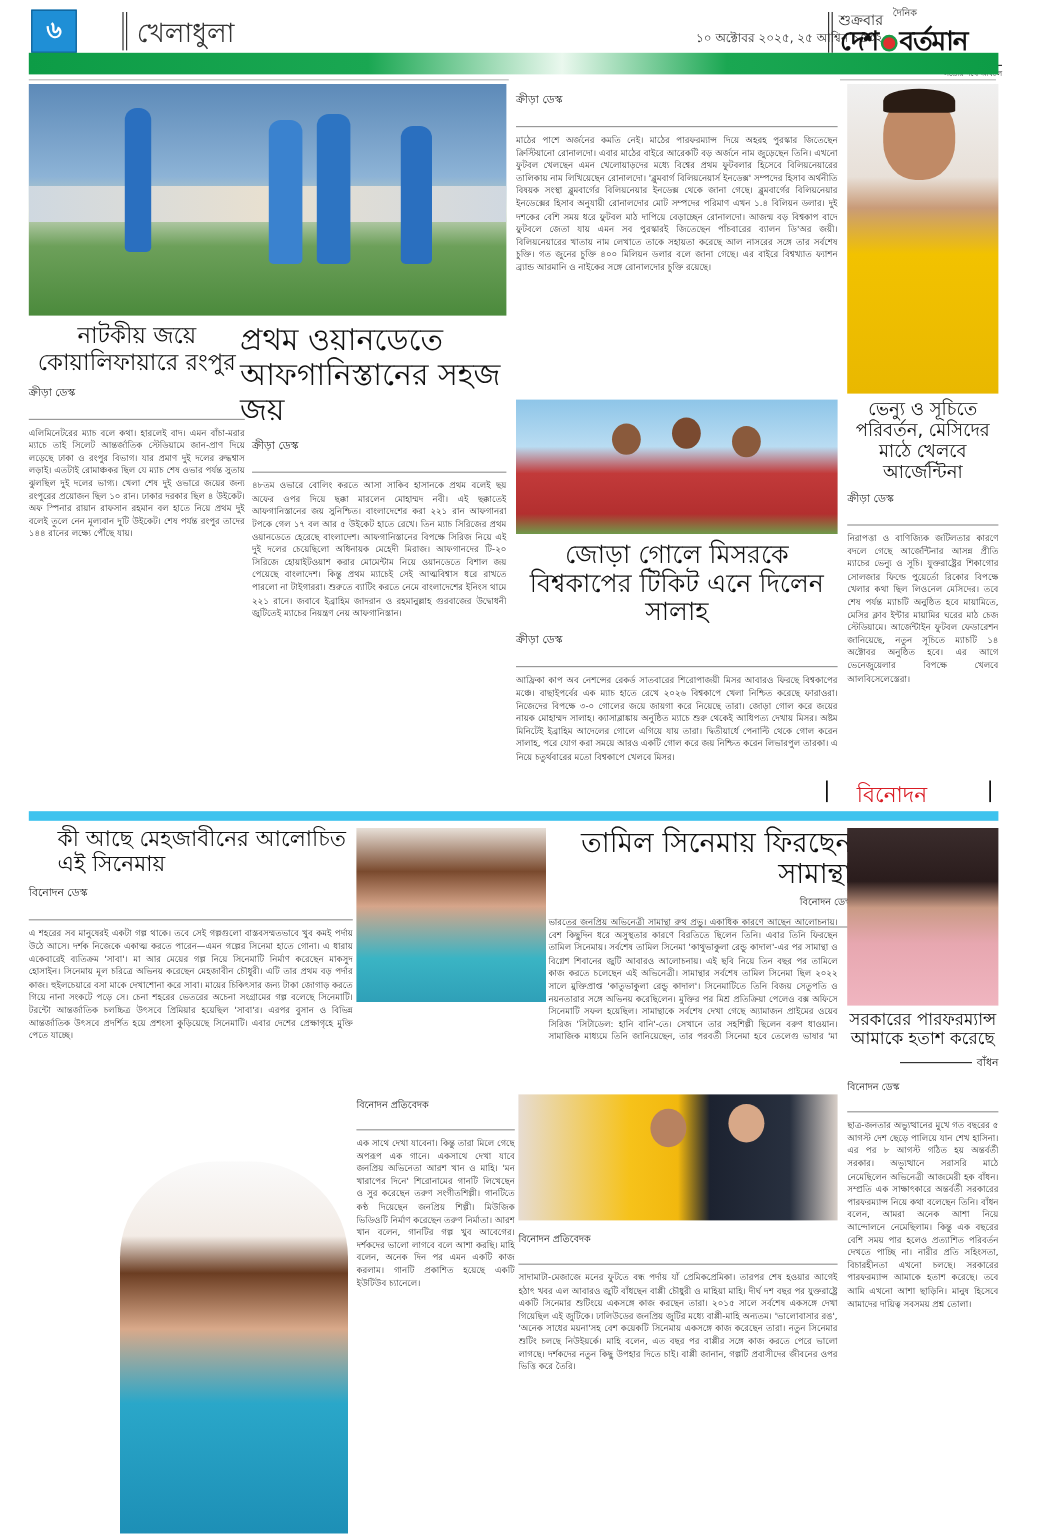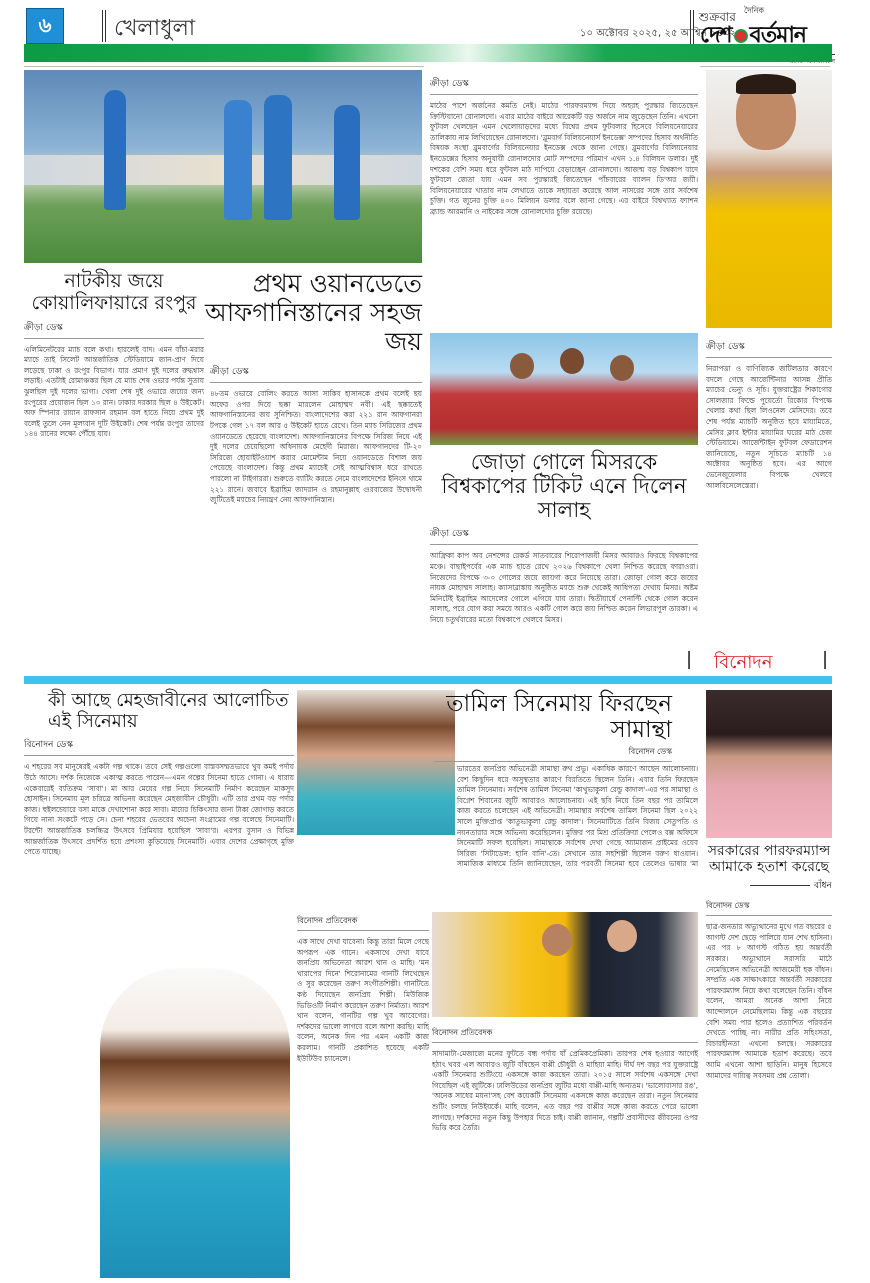--- a/index.html
+++ b/index.html
@@ -19,7 +19,7 @@
   .masthead .tag { font-size: 6px; text-align: right; color: #333; border-top: 1px solid #333; margin-left: 20px; padding-top: 1px; }
   .photo { overflow: hidden; }
   .headline { font-family: "DejaVu Sans", sans-serif; color: #111; font-weight: normal; line-height: 1.15; }
-  .byline { font-size: 9px; color: #222; border-bottom: 1px solid #999; padding-bottom: 3px; }
+  .byline { font-size: 9px; color: #222; border-bottom: 1px solid #999; padding-bottom: 14px; }
   .body-text { font-size: 7.2px; line-height: 10.6px; color: #333; text-align: justify; overflow: hidden; }
   .bin-bar { left: 24px; top: 676px; width: 808px; height: 8px; background: #3ec3ee; }
   .bin-label { left: 714px; top: 648px; font-size: 18px; color: #d91c24; }

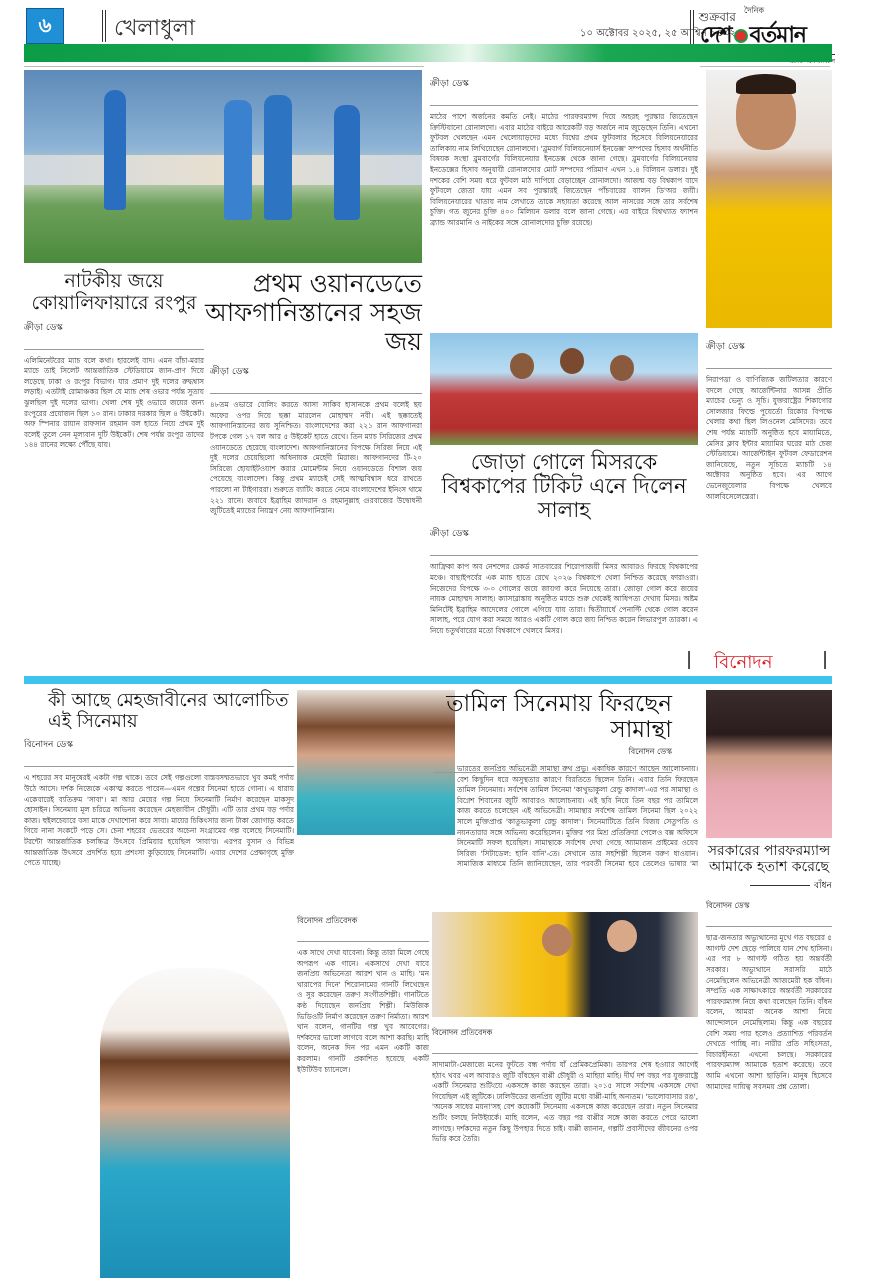--- a/index.html
+++ b/index.html
@@ -64,7 +64,7 @@
 </div>
 
 <div class="abs" style="left:210px;top:270px;width:212px;">
-  <div class="headline" style="font-size:25px;text-align:right;margin-left:-10px;">প্রথম ওয়ানডেতে আফগানিস্তানের সহজ জয়</div>
+  <div class="headline" style="font-size:25px;text-align:left;margin-left:-10px;">প্রথম ওয়ানডেতে আফগানিস্তানের সহজ জয়</div>
   <div class="byline" style="margin-top:8px;">ক্রীড়া ডেস্ক</div>
   <div class="body-text" style="margin-top:6px;height:290px;width:212px;">৪৮তম ওভারে বোলিং করতে আসা সাকিব হাসানকে প্রথম বলেই ছয় অফের ওপর দিয়ে ছক্কা মারলেন মোহাম্মদ নবী। এই ছক্কাতেই আফগানিস্তানের জয় সুনিশ্চিত। বাংলাদেশের করা ২২১ রান আফগানরা টপকে গেল ১৭ বল আর ৫ উইকেট হাতে রেখে। তিন ম্যাচ সিরিজের প্রথম ওয়ানডেতে হেরেছে বাংলাদেশ। আফগানিস্তানের বিপক্ষে সিরিজ নিয়ে এই দুই দলের চেয়েছিলো অধিনায়ক মেহেদী মিরাজ। আফগানদের টি-২০ সিরিজে হোয়াইটওয়াশ করার মোমেন্টাম নিয়ে ওয়ানডেতে বিশাল জয় পেয়েছে বাংলাদেশ। কিন্তু প্রথম ম্যাচেই সেই আত্মবিশ্বাস ধরে রাখতে পারলো না টাইগাররা। শুরুতে ব্যাটিং করতে নেমে বাংলাদেশের ইনিংস থামে ২২১ রানে। জবাবে ইব্রাহিম জাদরান ও রহমানুল্লাহ গুরবাজের উদ্বোধনী জুটিতেই ম্যাচের নিয়ন্ত্রণ নেয় আফগানিস্তান।</div>
 </div>

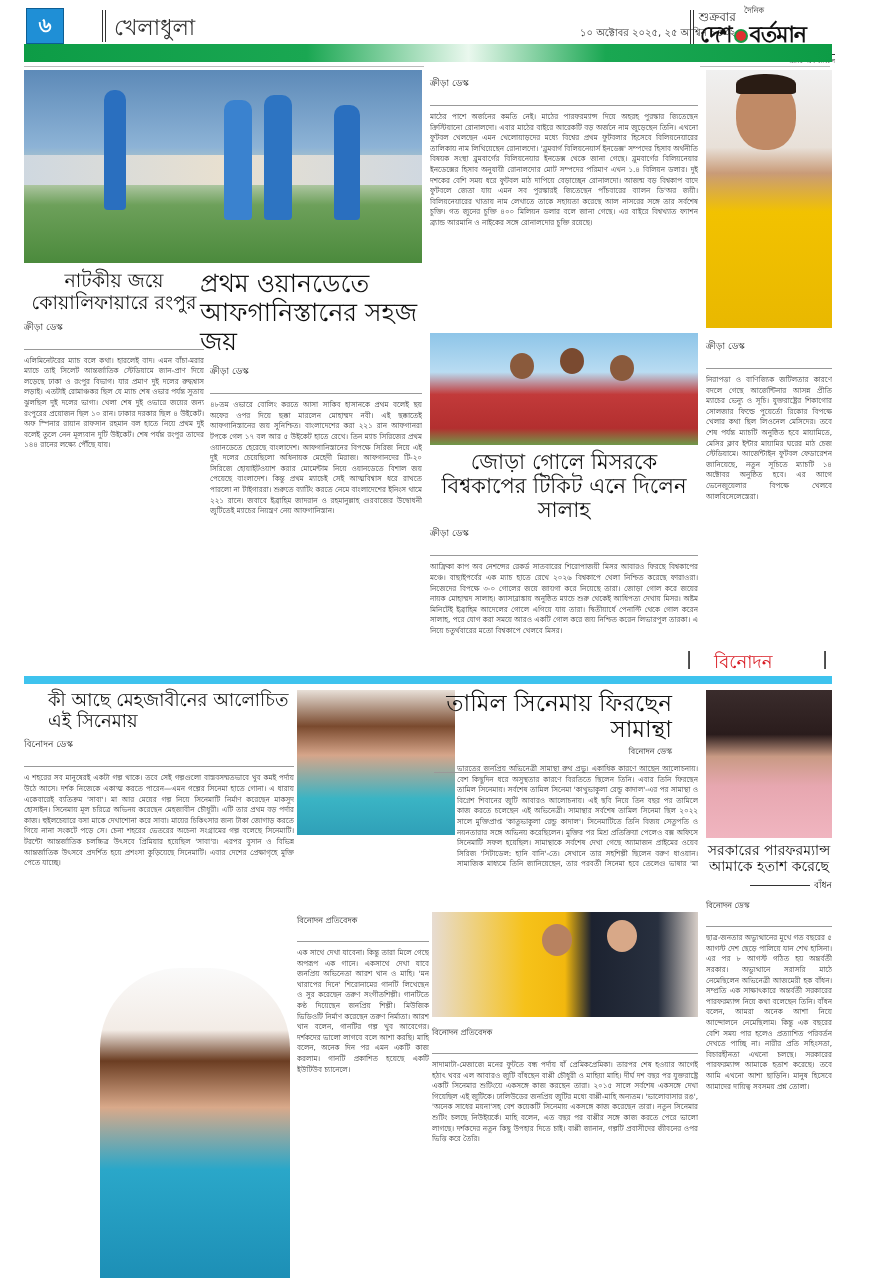--- a/index.html
+++ b/index.html
@@ -79,6 +79,7 @@
 </div>
 
 <div class="abs" style="left:706px;top:333px;width:126px;">
+  <div class="headline" style="font-size:15px;text-align:center;">ভেন্যু ও সূচিতে পরিবর্তন, মেসিদের মাঠে খেলবে আর্জেন্টিনা</div>
   <div class="byline" style="margin-top:6px;">ক্রীড়া ডেস্ক</div>
   <div class="body-text" style="margin-top:6px;height:230px;">নিরাপত্তা ও বাণিজ্যিক জটিলতার কারণে বদলে গেছে আর্জেন্টিনার আসন্ন প্রীতি ম্যাচের ভেন্যু ও সূচি। যুক্তরাষ্ট্রের শিকাগোর সোলজার ফিল্ডে পুয়ের্তো রিকোর বিপক্ষে খেলার কথা ছিল লিওনেল মেসিদের। তবে শেষ পর্যন্ত ম্যাচটি অনুষ্ঠিত হবে মায়ামিতে, মেসির ক্লাব ইন্টার মায়ামির ঘরের মাঠ চেজ স্টেডিয়ামে। আর্জেন্টাইন ফুটবল ফেডারেশন জানিয়েছে, নতুন সূচিতে ম্যাচটি ১৪ অক্টোবর অনুষ্ঠিত হবে। এর আগে ভেনেজুয়েলার বিপক্ষে খেলবে আলবিসেলেস্তেরা।</div>
 </div>

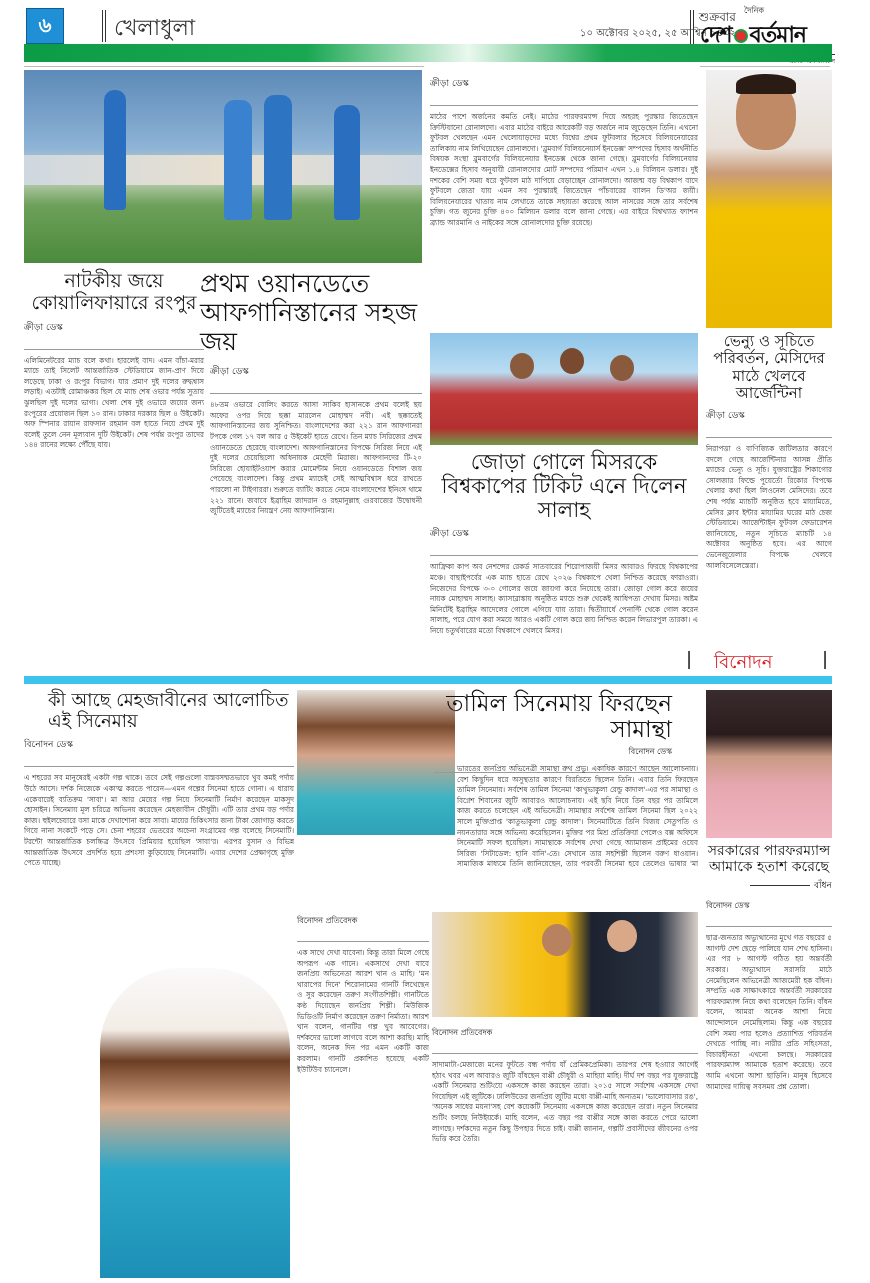--- a/index.html
+++ b/index.html
@@ -108,7 +108,7 @@
 <div class="abs photo" style="left:100px;top:968px;width:190px;height:310px;background:linear-gradient(to bottom,#fafafa 0%,#f3ece6 20%,#6b3d22 30%,#d9a98a 45%,#2aa7c9 65%,#1d8fb6 100%);border-radius:80px 80px 0 0;"></div>
 
 <div class="abs photo" style="left:297px;top:690px;width:158px;height:145px;background:linear-gradient(to bottom,#e8e0d8 0%,#7a4a2e 25%,#d6a58a 45%,#3ab4c4 75%,#2fa0b8 100%);"></div>
-<div class="abs" style="left:434px;top:690px;width:238px;">
+<div class="abs" style="left:472px;top:690px;width:238px;">
   <div class="headline" style="font-size:23px;text-align:right;">তামিল সিনেমায় ফিরছেন সামান্থা</div>
   <div class="byline" style="margin-top:2px;text-align:right;font-size:8px;">বিনোদন ডেস্ক</div>
 </div>

